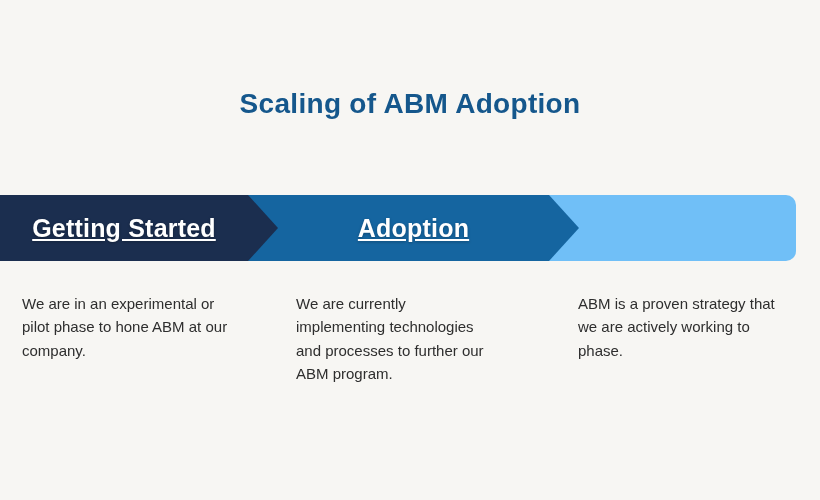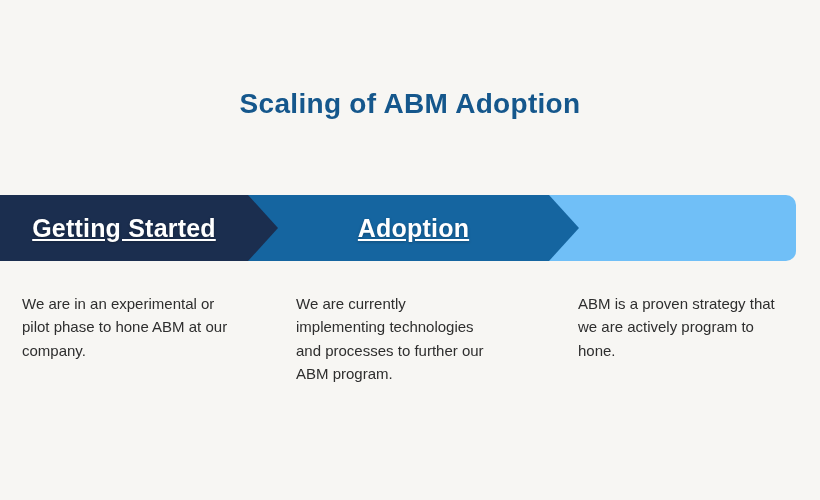--- a/index.html
+++ b/index.html
@@ -93,7 +93,7 @@
 
   <p class="phase-description desc-2">We are currently implementing technologies and processes to further our ABM program.</p>
 
-  <p class="phase-description desc-3">ABM is a proven strategy that we are actively program to hone.</p>
+  <p class="phase-description desc-3">ABM is a proven strategy that we are actively working to phase.</p>
 
 </div>
 

